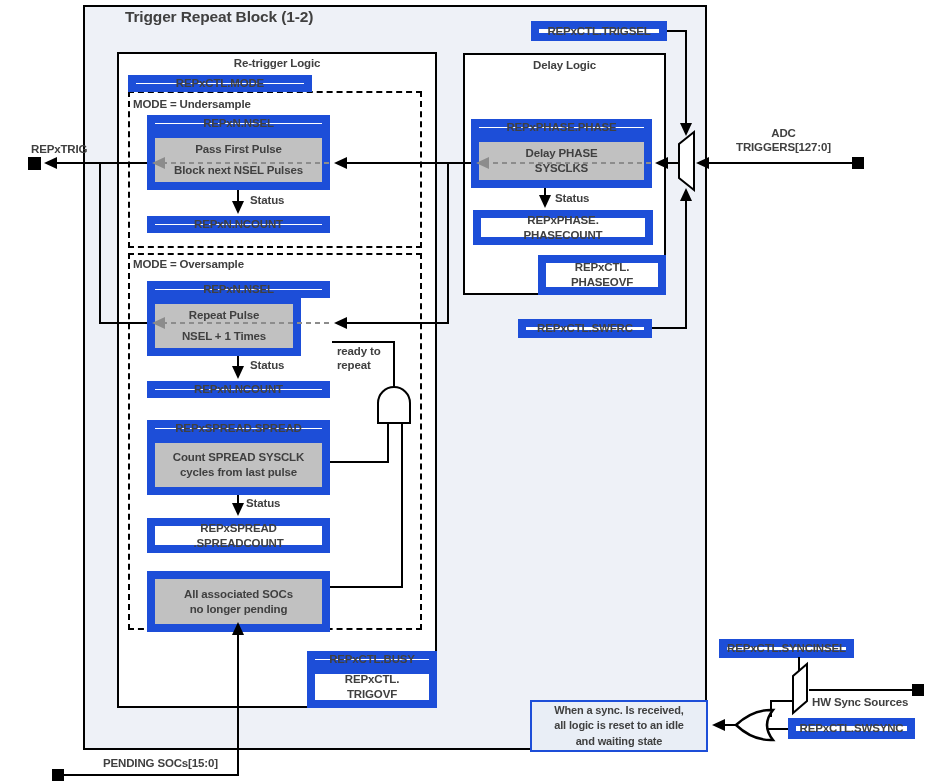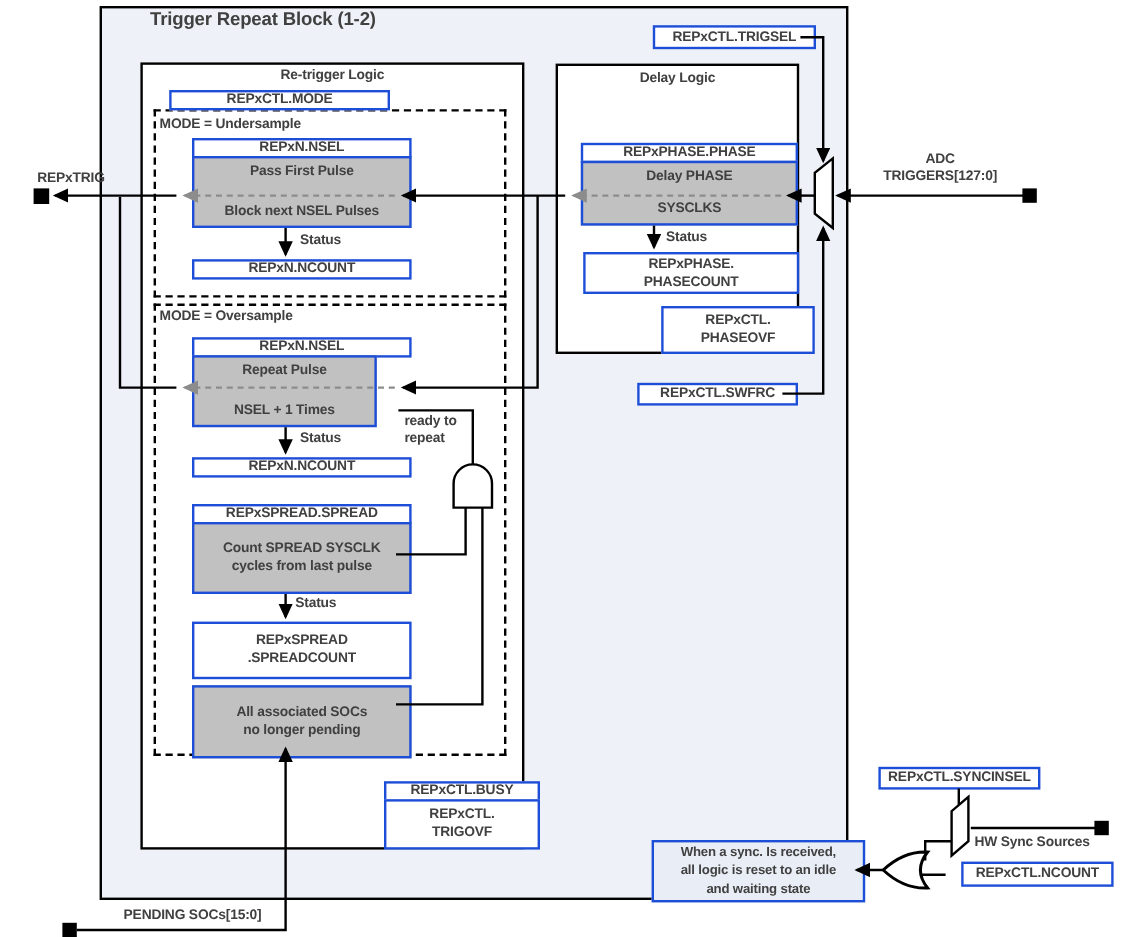--- a/index.html
+++ b/index.html
@@ -5,9 +5,9 @@
   html,body{margin:0;padding:0;background:#fff;}
   #canvas{position:relative;width:935px;height:781px;background:#fff;overflow:hidden;
           font-family:"Liberation Sans",sans-serif;font-weight:bold;color:#404040;letter-spacing:-0.15px;}
-  .box{position:absolute;box-sizing:border-box;background:#fff;border:2px solid #1d4ed8;
+  .box{position:absolute;box-sizing:border-box;background:#fff;border:8px solid #1d4ed8;
        display:flex;align-items:center;justify-content:center;text-align:center;
-       font-size:11.5px;line-height:13px;margin-left:13px;}
+       font-size:11.5px;line-height:13px;}
   .box.sm{font-size:11px;}
   .gray{background:#c1c1c1;}
   .frame{position:absolute;box-sizing:border-box;border:2px solid #000;background:#fff;}

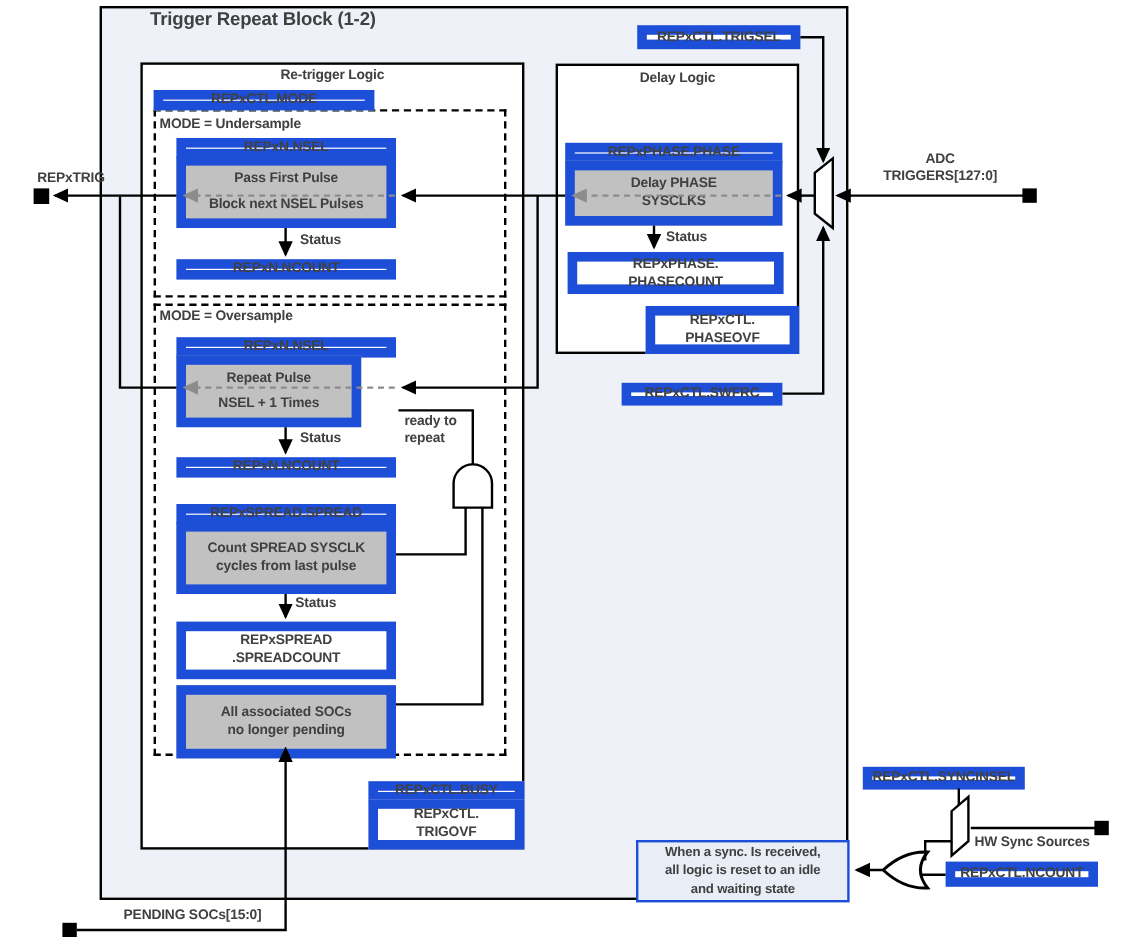--- a/index.html
+++ b/index.html
@@ -61,7 +61,7 @@
     <span>cycles from last pulse</span>
   </div>
   <div class="lbl" style="left:246px;top:497px;">Status</div>
-  <div class="box twoline" style="left:147px;top:518px;width:183px;height:48px;">
+  <div class="box twoline" style="left:147px;top:518px;width:183px;height:35px;">
     <span>REPxSPREAD</span>
     <span>.SPREADCOUNT</span>
   </div>

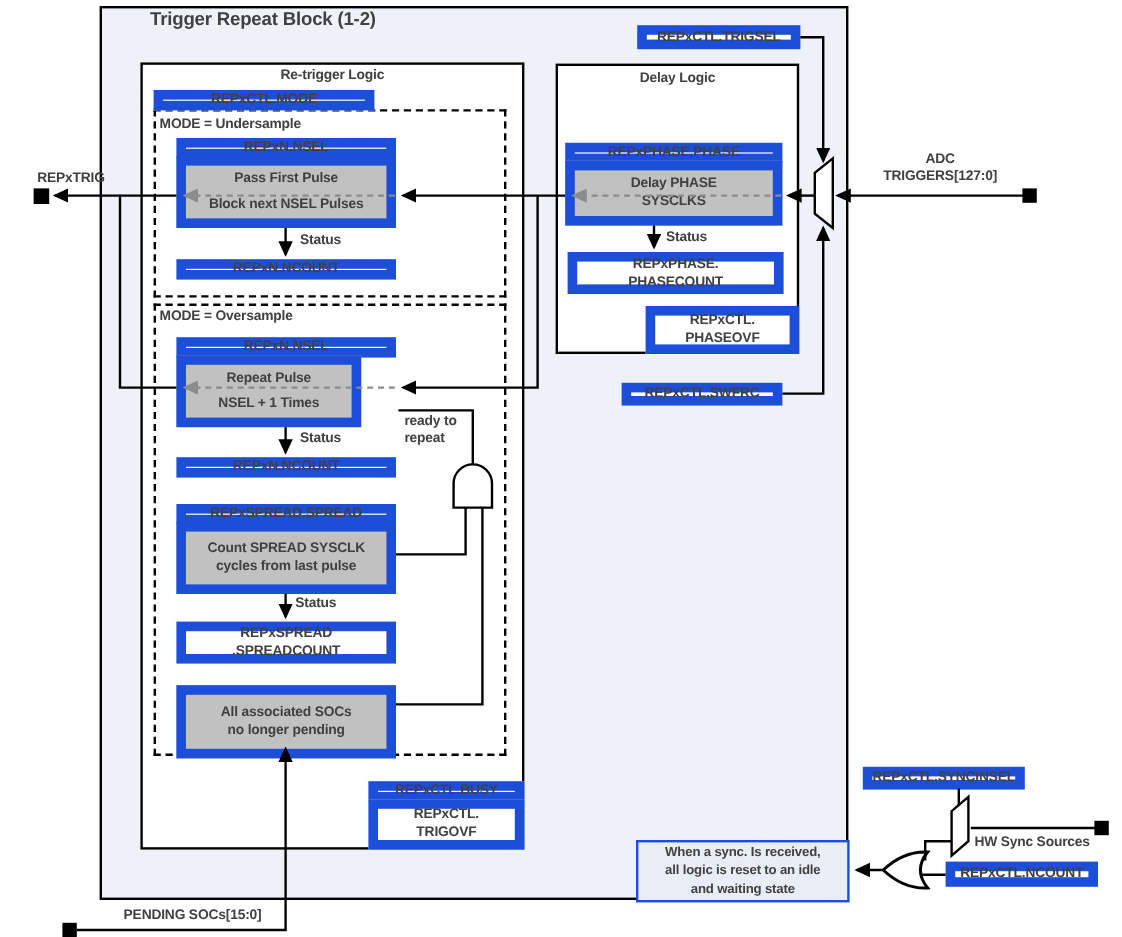--- a/index.html
+++ b/index.html
@@ -108,7 +108,7 @@
   <div class="lbl" style="left:812px;top:696px;">HW Sync Sources</div>
 
   <div class="box" style="left:719px;top:639px;width:135px;height:19px;">REPxCTL.SYNCINSEL</div>
-  <div class="box" style="left:788px;top:718px;width:127px;height:21px;">REPxCTL.NCOUNT</div>
+  <div class="box" style="left:788px;top:718px;width:127px;height:21px;">REPxCTL.SWSYNC</div>
   <div class="box sm twoline" style="left:530px;top:700px;width:178px;height:52px;background:#e9eef6;border-width:2.5px;line-height:15.5px;">
     <span>When a sync. Is received,</span>
     <span>all logic is reset to an idle</span>

